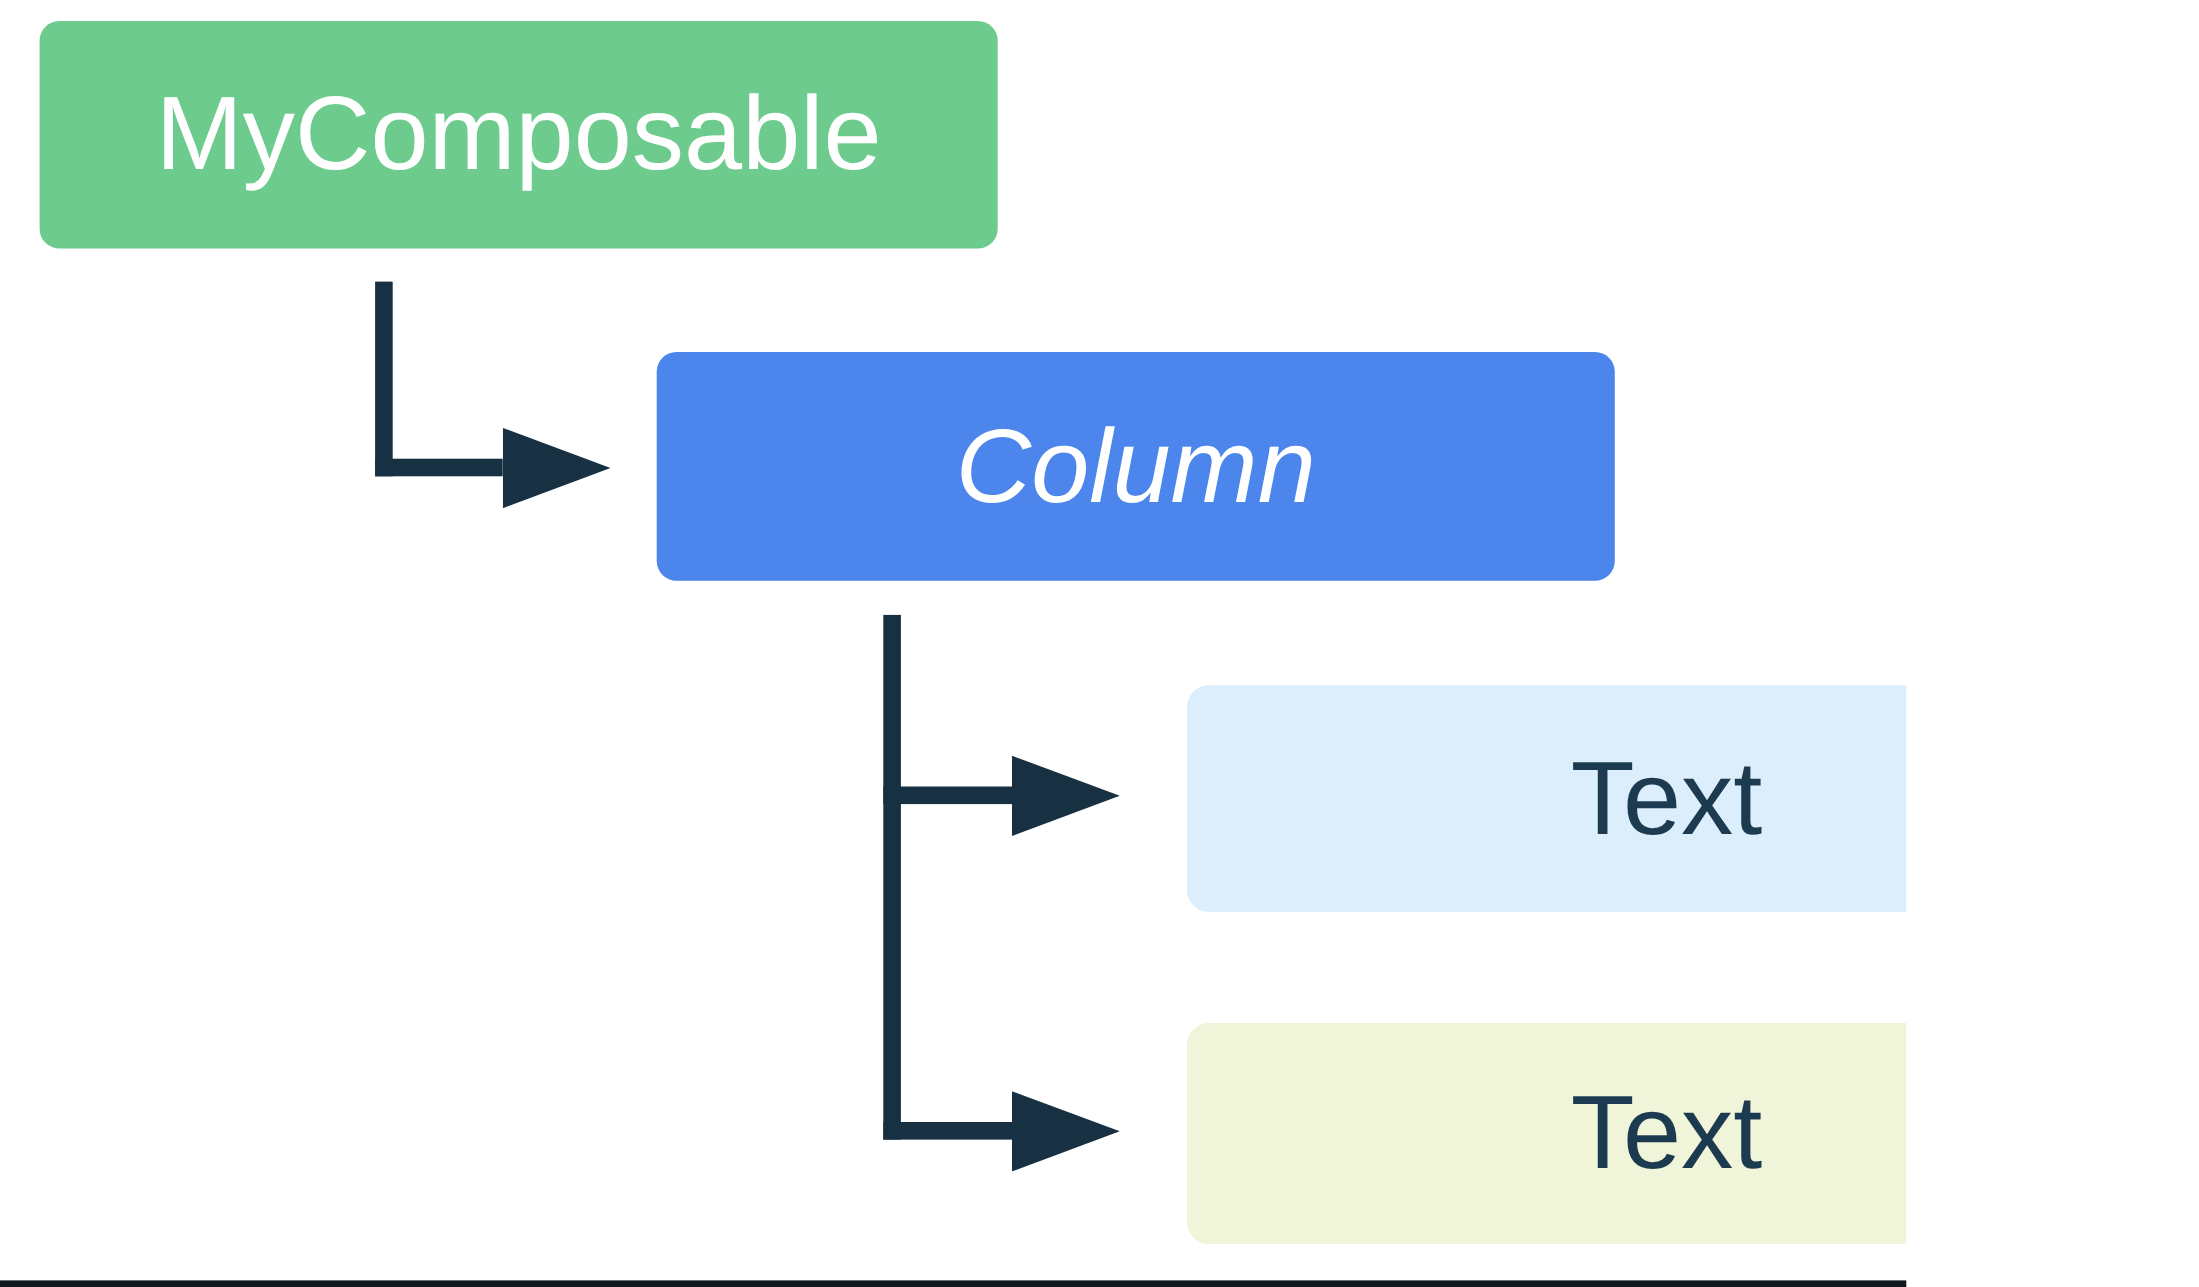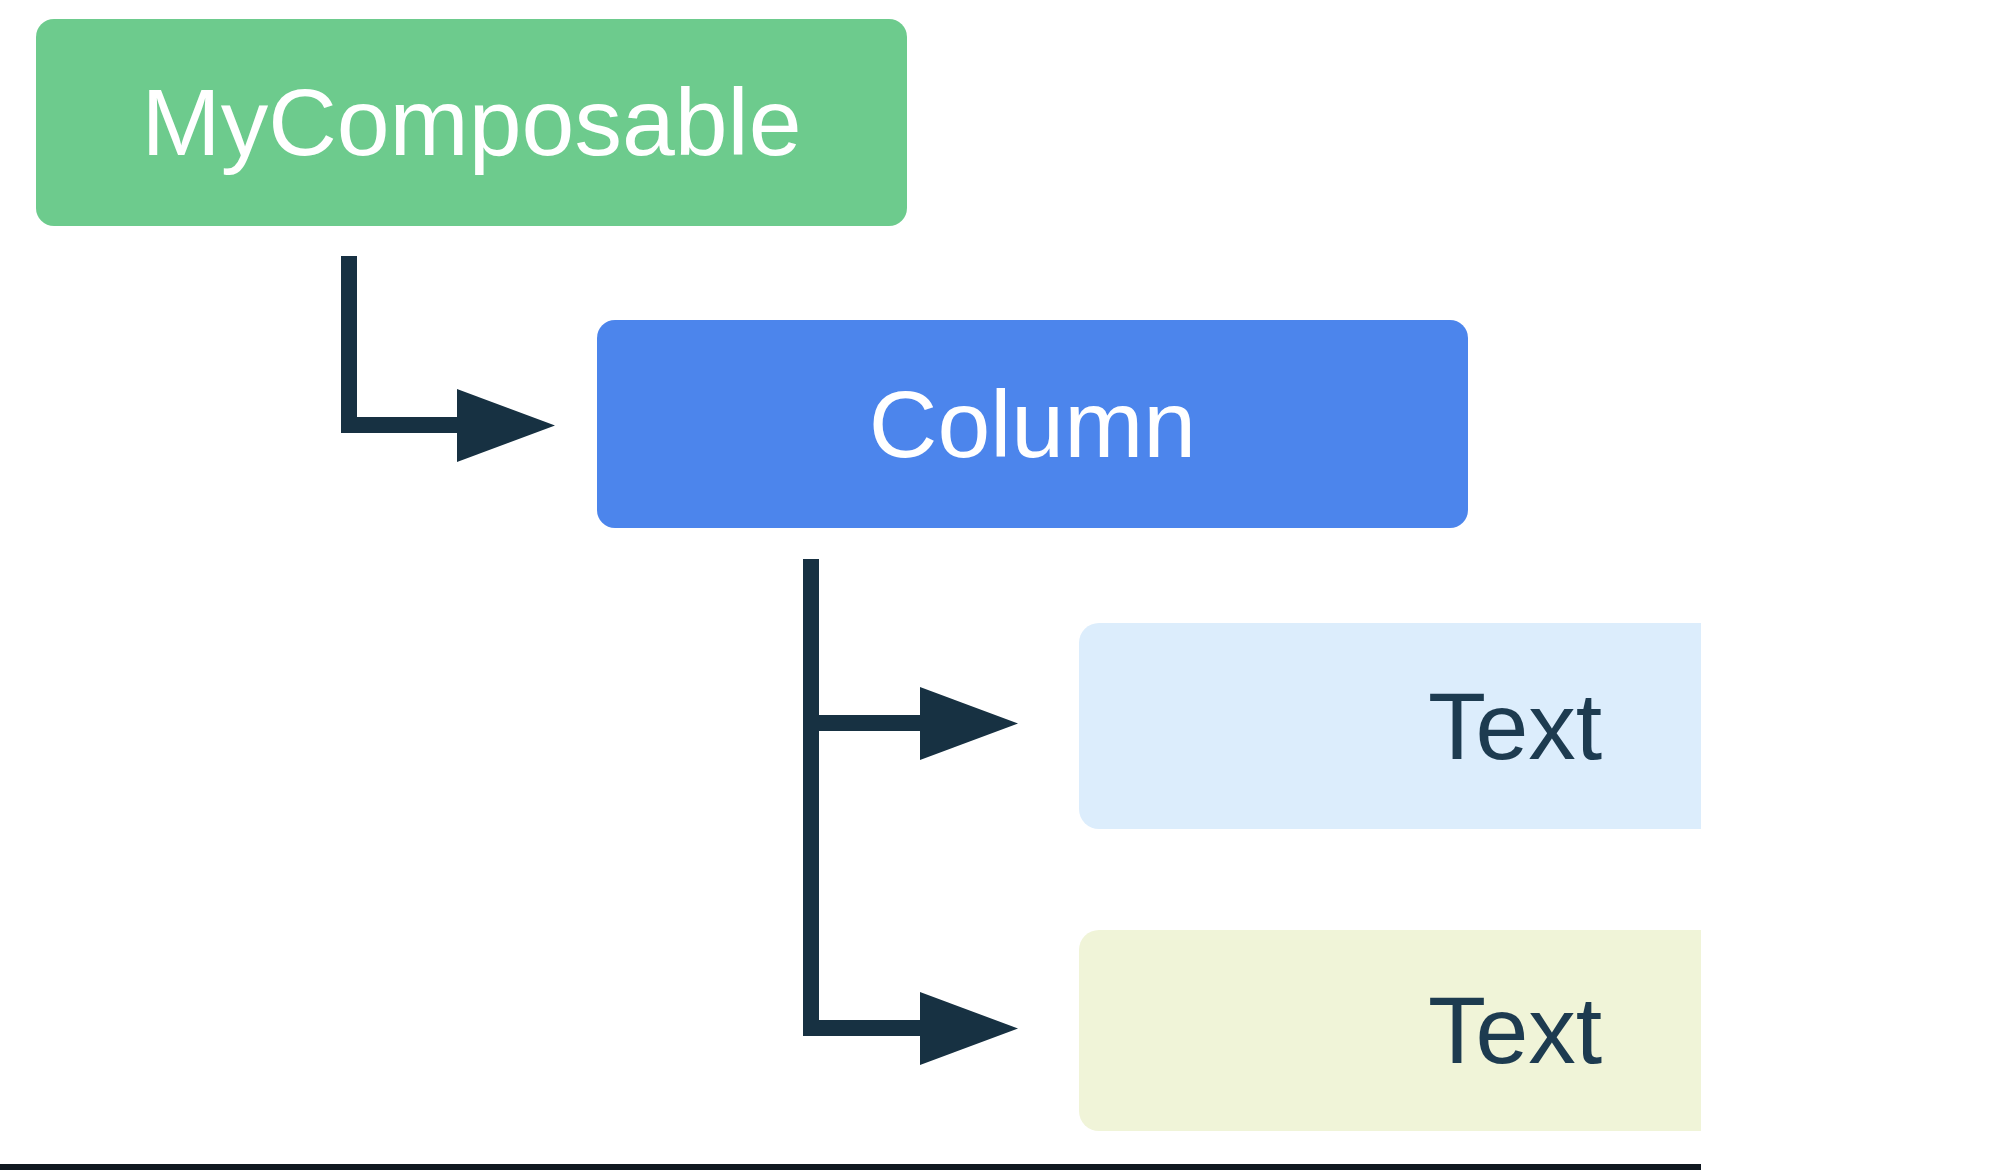--- a/index.html
+++ b/index.html
@@ -10,6 +10,7 @@
     overflow: hidden;
     background: #ffffff;
     font-family: "Liberation Sans", "DejaVu Sans", sans-serif;
+    padding-left: 32px;
   }
   .node {
     position: absolute;

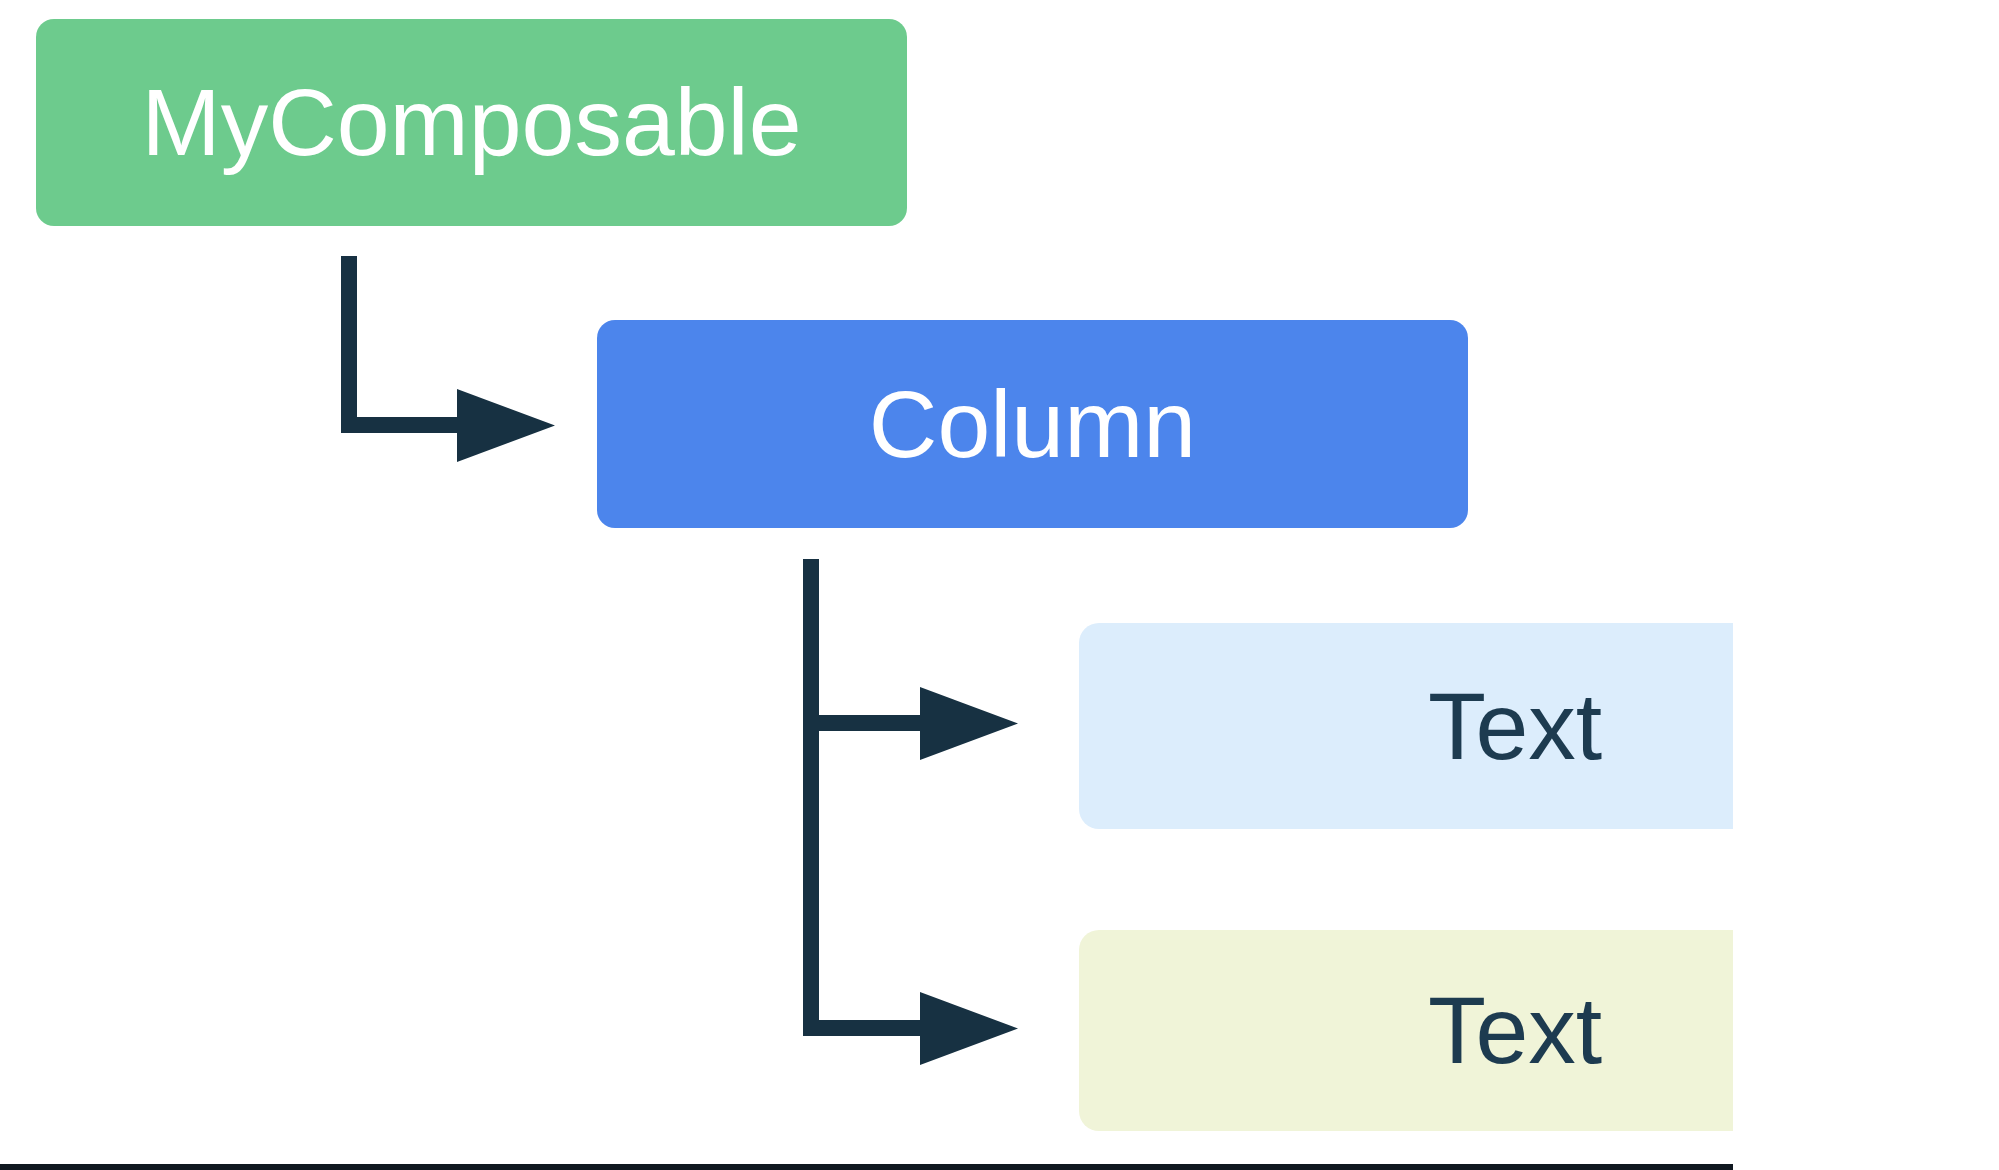--- a/index.html
+++ b/index.html
@@ -57,7 +57,7 @@
   <div class="arrow-seg a1-head" style="background-color: rgb(23, 49, 66);"></div>
 
   <div class="node node-column" style="background-color: rgb(76, 133, 236);">
-    <span style="color: rgb(255, 255, 255);">Column</span>
+    <span style="color: rgb(255, 255, 255); font-style: italic;">Column</span>
   </div>
 
   <div class="arrow-seg a2-v" style="background-color: rgb(23, 49, 66);"></div>

